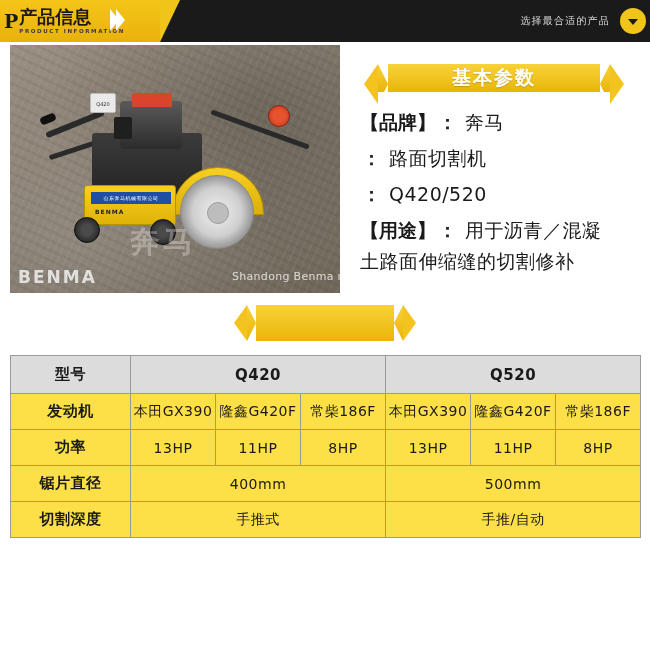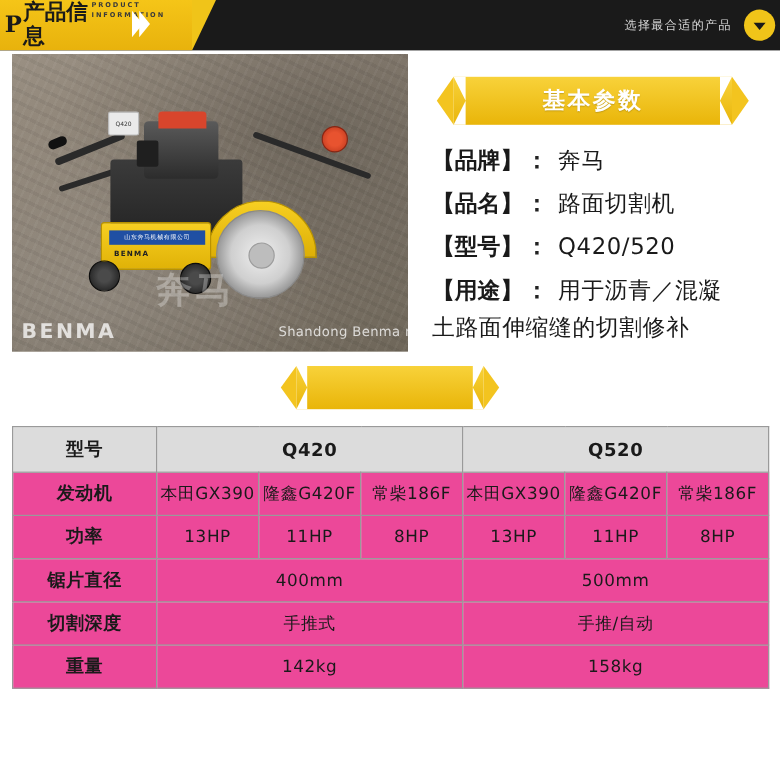--- a/index.html
+++ b/index.html
@@ -49,7 +49,7 @@
   }
   .hl-text {
     display: flex;
-    flex-direction: row;
+    flex-direction: column;
     justify-content: center;
   }
   .hl-cn {

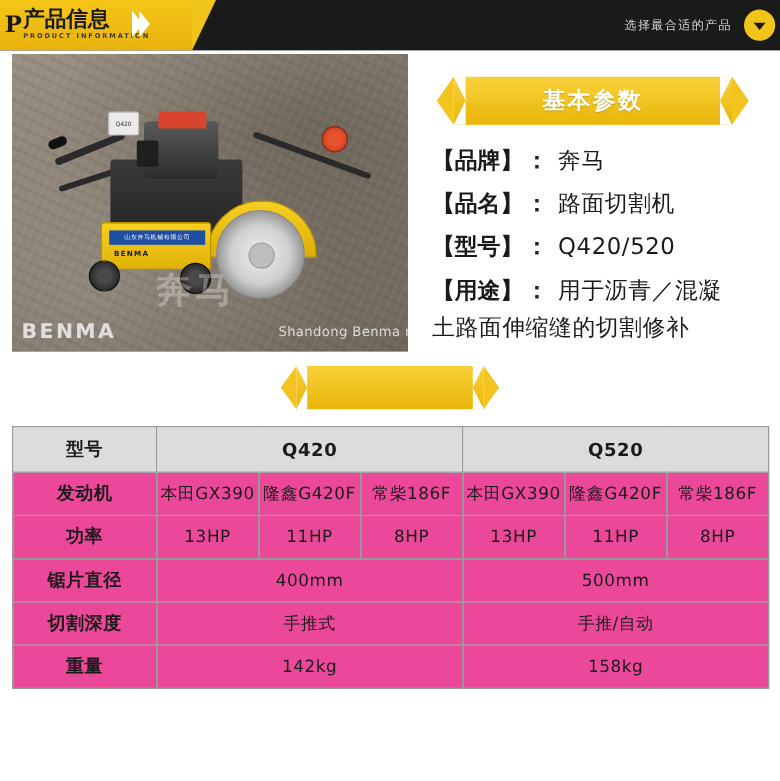--- a/index.html
+++ b/index.html
@@ -286,7 +286,7 @@
   .ribbon {
     position: relative;
     width: 232px;
-    height: 40px;
+    height: 28px;
     margin: 22px 0 0 28px;
     background: linear-gradient(180deg,#f8d23a 0%, #e9b509 100%);
     display: flex;

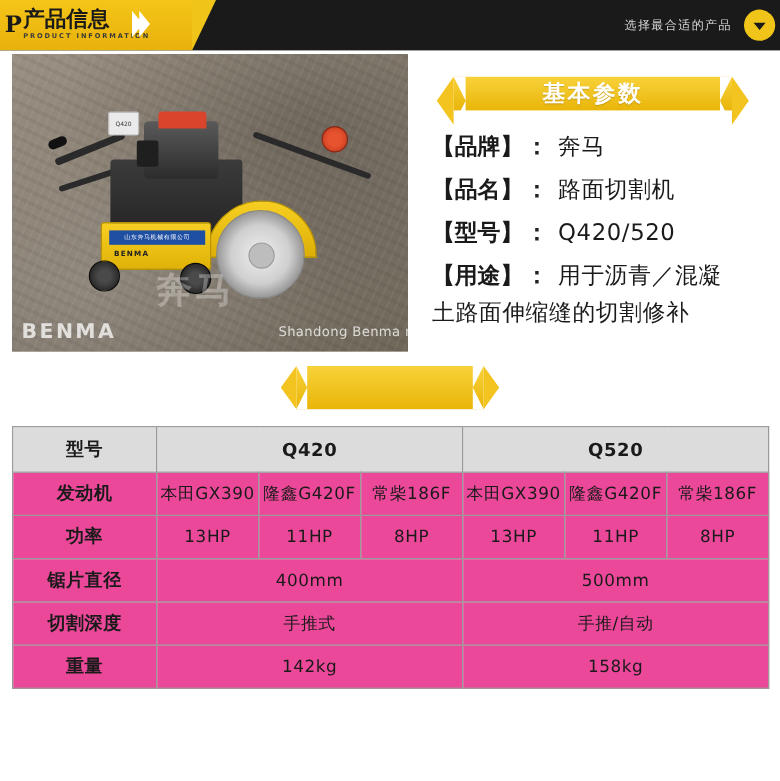--- a/index.html
+++ b/index.html
@@ -484,7 +484,6 @@
         <span class="spec-val">奔马</span>
       </div>
       <div class="spec-row">
-        <span class="spec-key">【品名】</span>
         <span class="spec-colon">：</span>
         <span class="spec-val">路面切割机</span>
       </div>

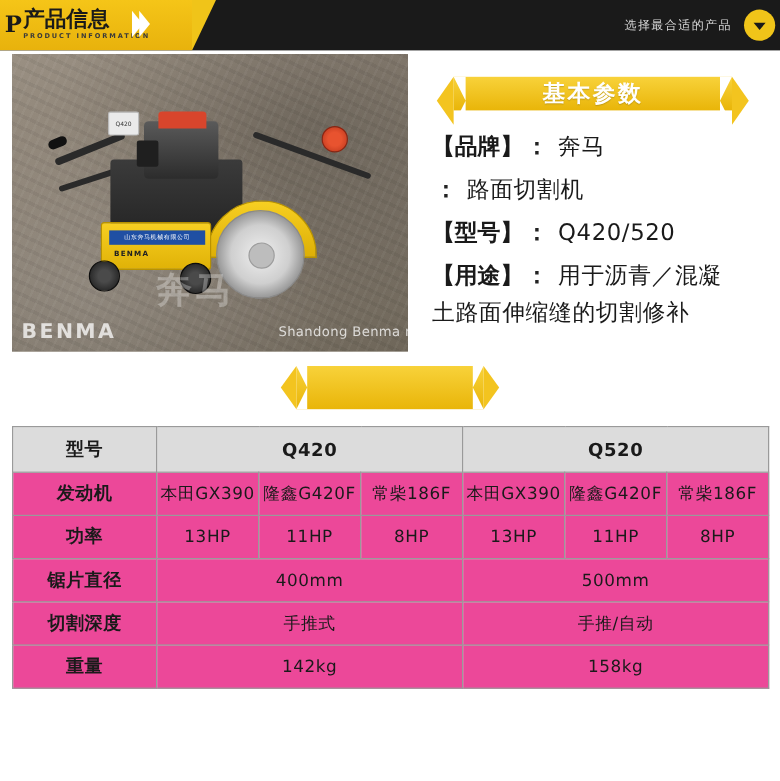--- a/index.html
+++ b/index.html
@@ -488,7 +488,6 @@
         <span class="spec-val">路面切割机</span>
       </div>
       <div class="spec-row">
-        <span class="spec-key">【型号】</span>
         <span class="spec-colon">：</span>
         <span class="spec-val">Q420/520</span>
       </div>

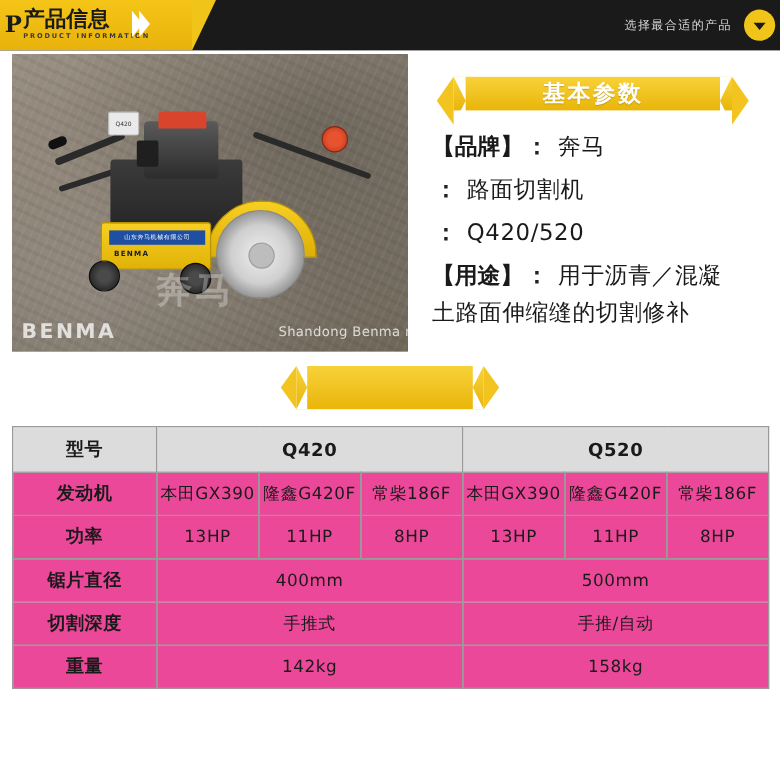--- a/index.html
+++ b/index.html
@@ -403,7 +403,7 @@
     height: 36px;
     text-align: center;
     vertical-align: middle;
-    background: #ec4899;
+    background: #fde047;
     letter-spacing: 0.5px;
   }
   table.spec tr.head td {

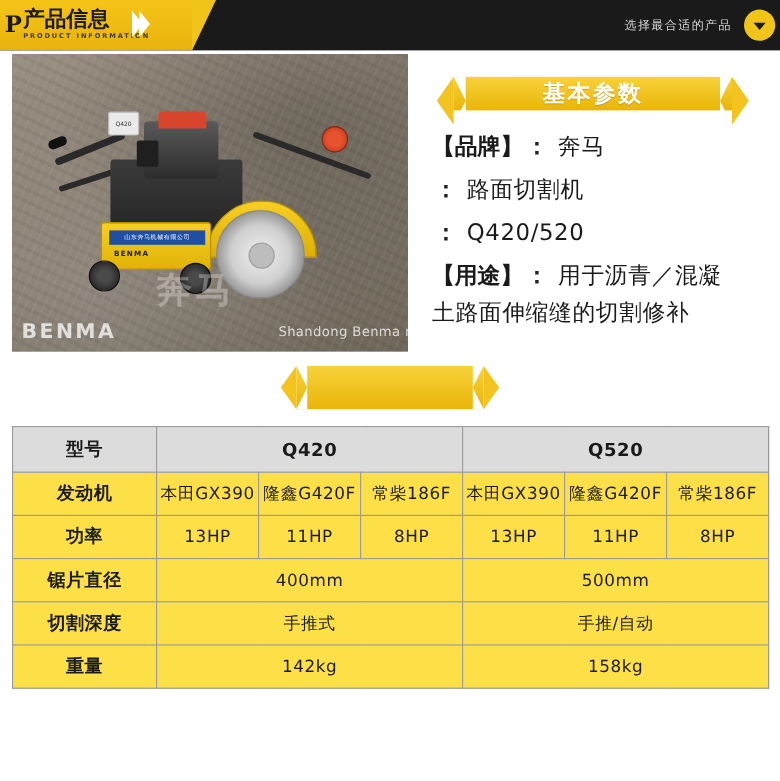--- a/index.html
+++ b/index.html
@@ -559,11 +559,6 @@
         <td colspan="3">手推/自动</td>
       </tr>
 
-      <tr>
-        <td class="lbl">重量</td>
-        <td colspan="3">142kg</td>
-        <td colspan="3">158kg</td>
-      </tr>
     </tbody>
   </table>
 </div>

